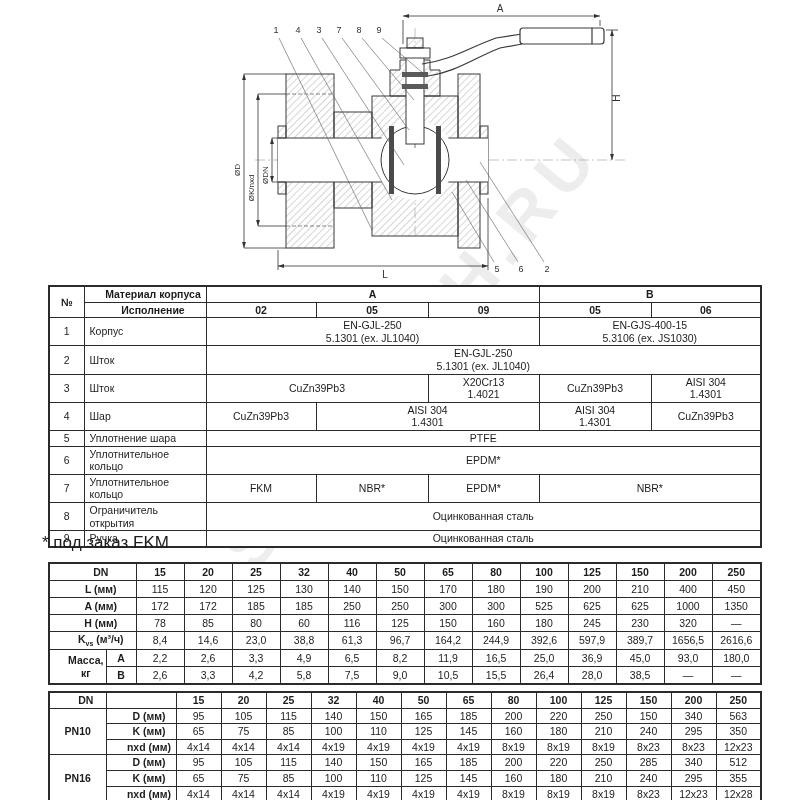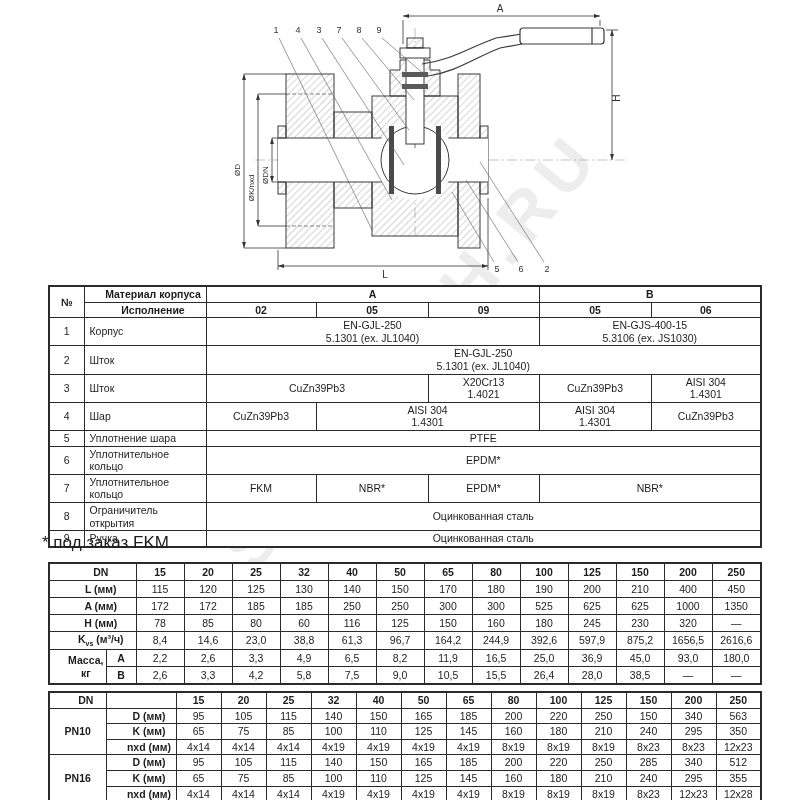--- a/index.html
+++ b/index.html
@@ -346,7 +346,7 @@
         <td>244,9</td>
         <td>392,6</td>
         <td>597,9</td>
-        <td>875,2</td>
+        <td>389,7</td>
         <td>1656,5</td>
         <td>2616,6</td>
       </tr>

